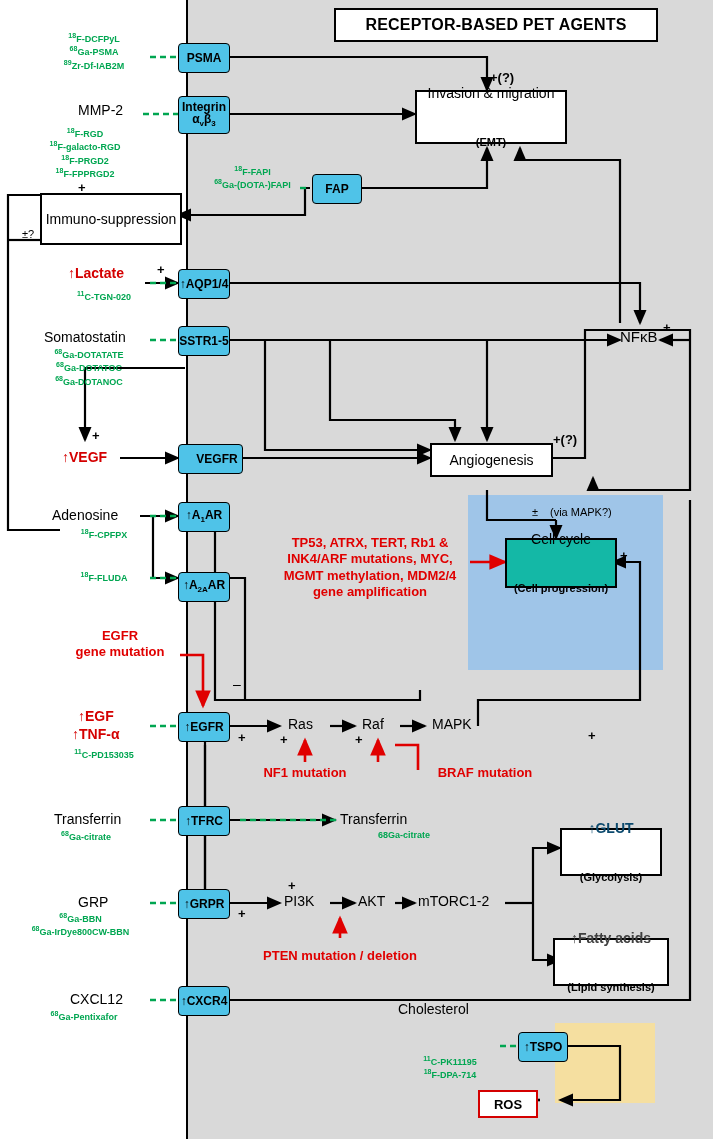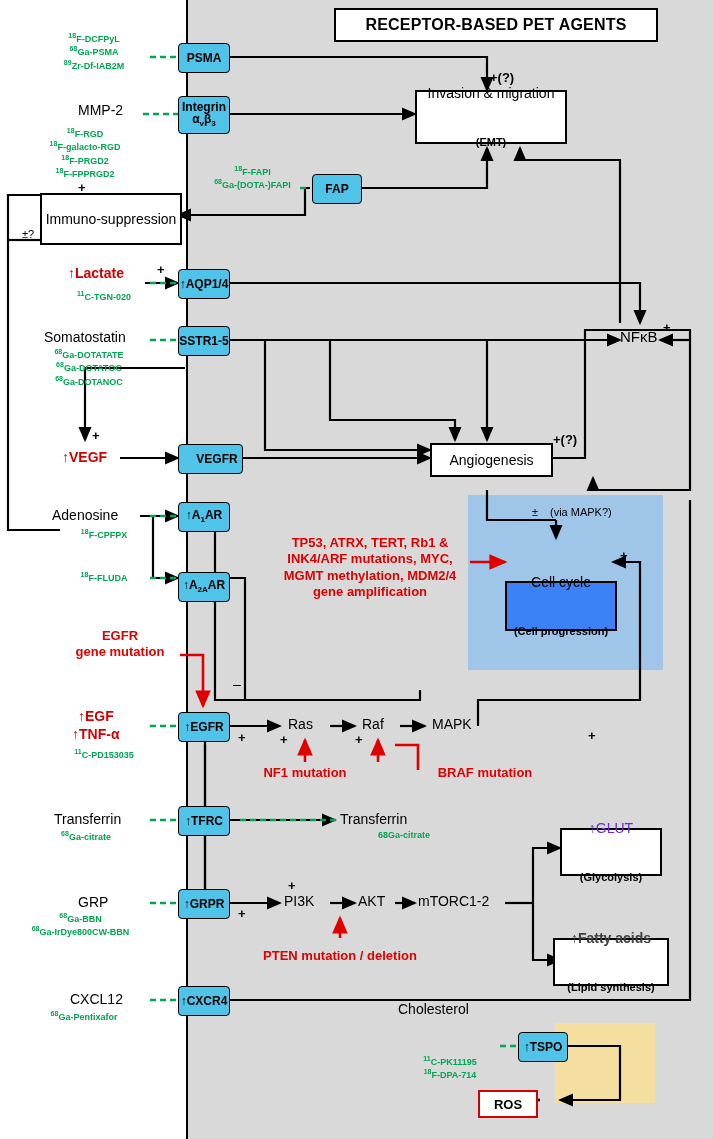--- a/index.html
+++ b/index.html
@@ -244,7 +244,7 @@
   </div>
 
   <div class="abs redtext" style="left:275px;top:535px;width:190px;">TP53, ATRX, TERT, Rb1 &amp; INK4/ARF mutations, MYC, MGMT methylation, MDM2/4 gene amplification</div>
-  <div class="abs wbox" style="left:505px;top:538px;width:108px;height:46px;background:#3b82f6;margin-top:43px;">
+  <div class="abs wbox" style="left:505px;top:538px;width:108px;height:46px;background:#14b8a6;">
     <span>Cell cycle</span>
     <span class="sub">(Cell progression)</span>
   </div>

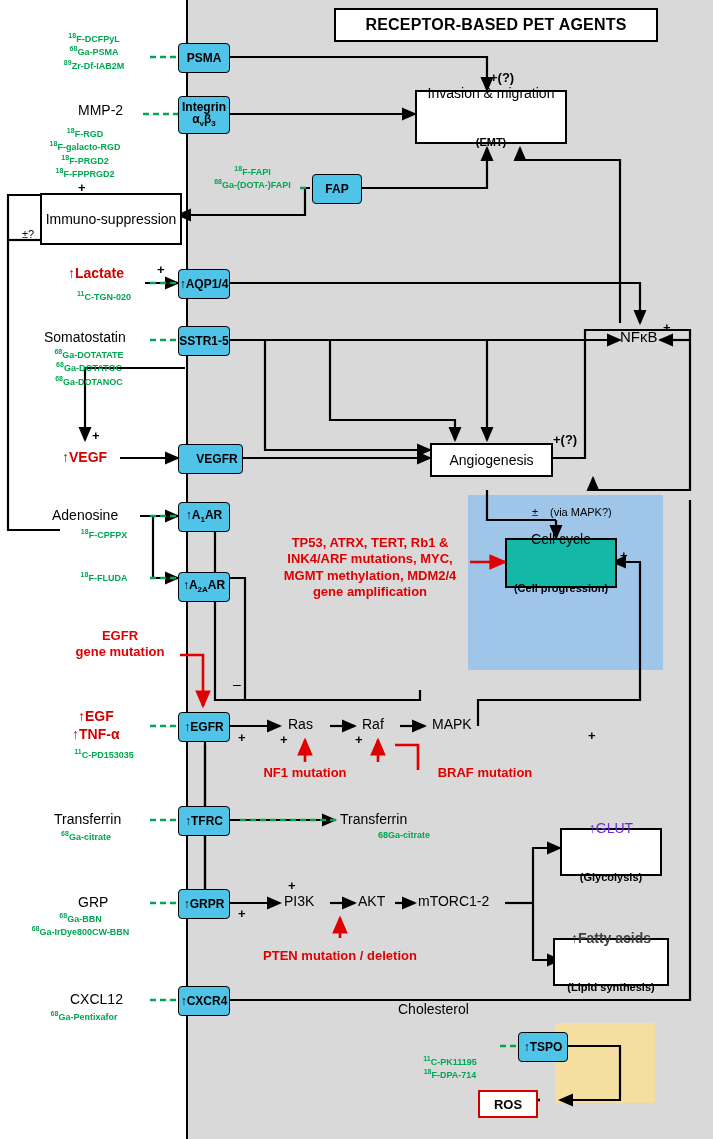--- a/index.html
+++ b/index.html
@@ -304,7 +304,7 @@
   <div class="abs redtext" style="left:250px;top:948px;width:180px;">PTEN mutation / deletion</div>
 
   <div class="abs wbox" style="left:560px;top:828px;width:98px;height:44px;">
-    <span style="color:#6d28d9;font-weight:normal;">↑GLUT</span>
+    <span style="color:#0c4a6e;font-weight:bold;">↑GLUT</span>
     <span class="sub">(Glycolysis)</span>
   </div>
   <div class="abs wbox" style="left:553px;top:938px;width:112px;height:44px;">

